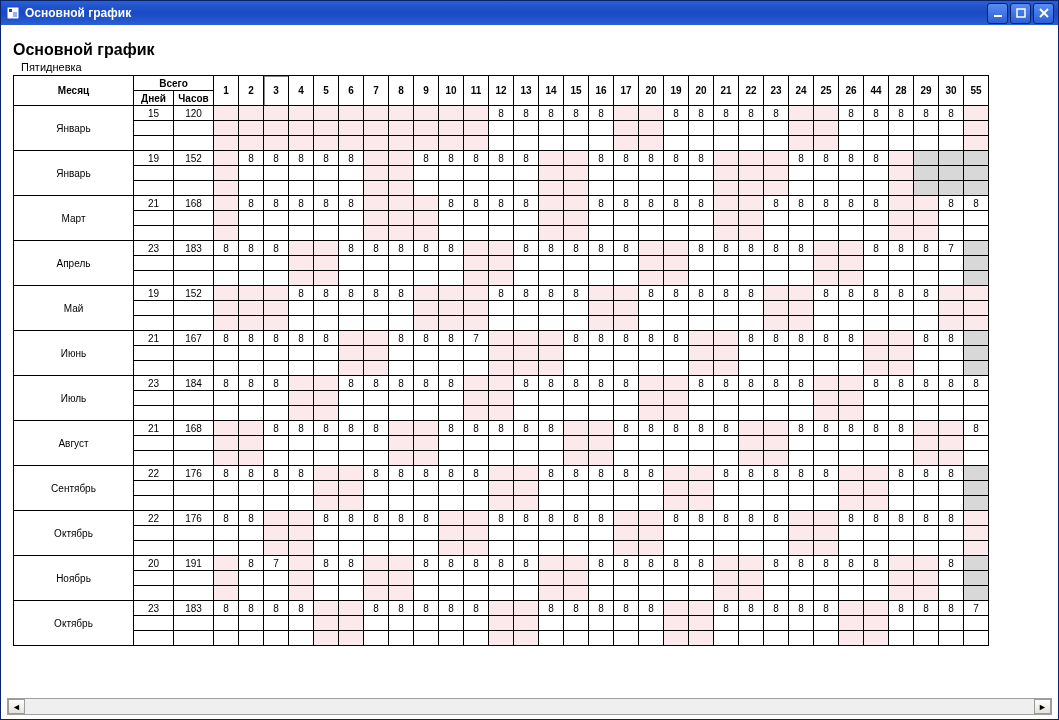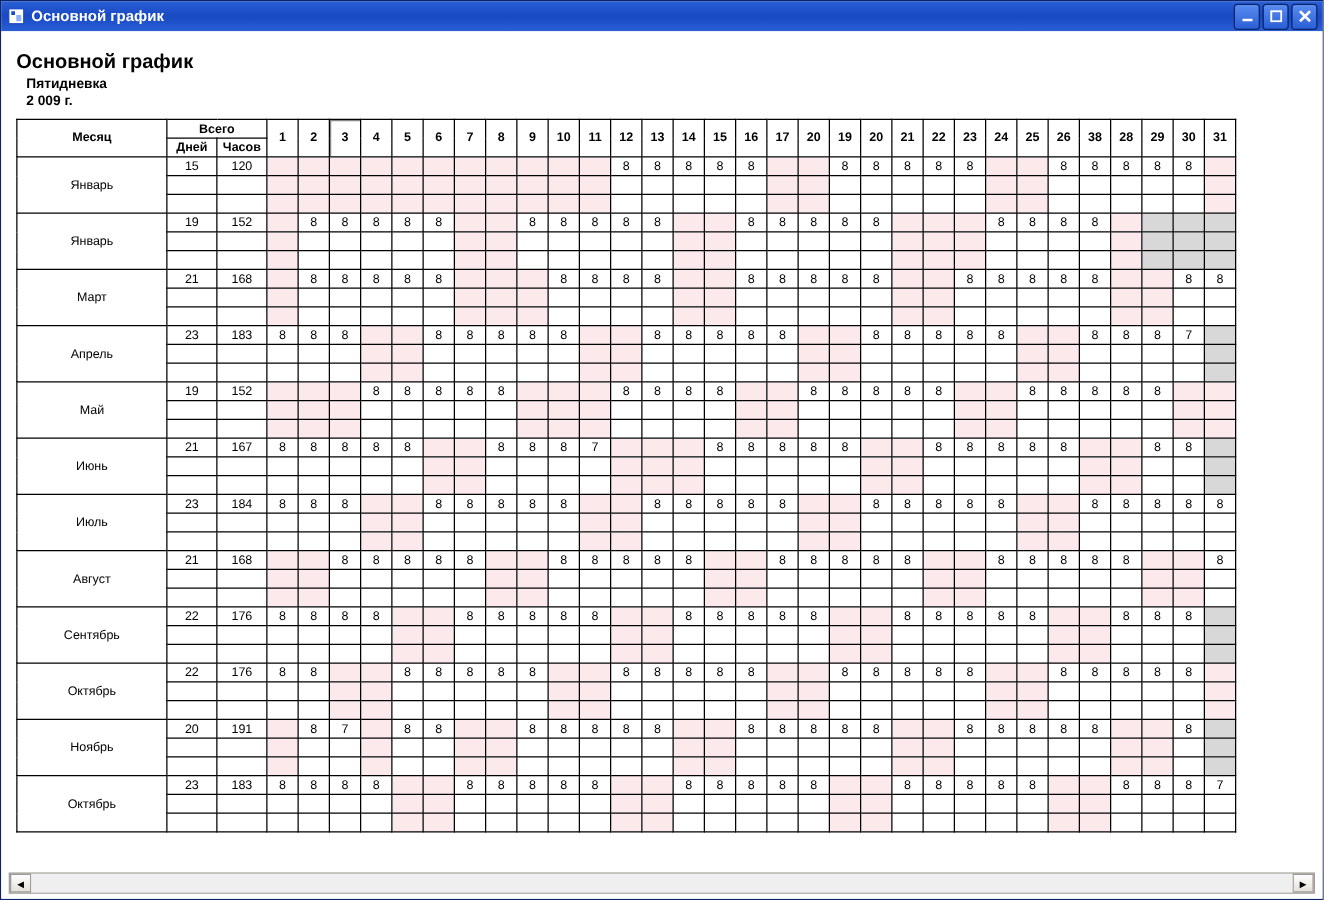--- a/index.html
+++ b/index.html
@@ -12,7 +12,7 @@
   .winbtn { width: 21px; height: 21px; background: linear-gradient(to bottom, #5a8cf0, #2a5fd6); border: 1px solid #0a246a; border-radius: 3px; display: flex; align-items: center; justify-content: center; color: #fff; font-weight: bold; font-size: 11px; cursor: pointer; }
   .client { flex: 1; background: #fff; padding: 10px 8px 0 8px; position: relative; overflow: hidden; }
   .report-title { font-size: 16px; font-weight: bold; margin: 6px 0 2px 4px; }
-  .report-sub { font-size: 11px; font-weight: bold; margin: 0 0 2px 12px; }
+  .report-sub { font-size: 11px; font-weight: normal; margin: 0 0 2px 12px; }
   .report-year { font-size: 11px; font-weight: bold; margin: 0 0 8px 12px; }
 
   table.cal { border-collapse: collapse; table-layout: fixed; width: 838px; margin-left: 4px; }

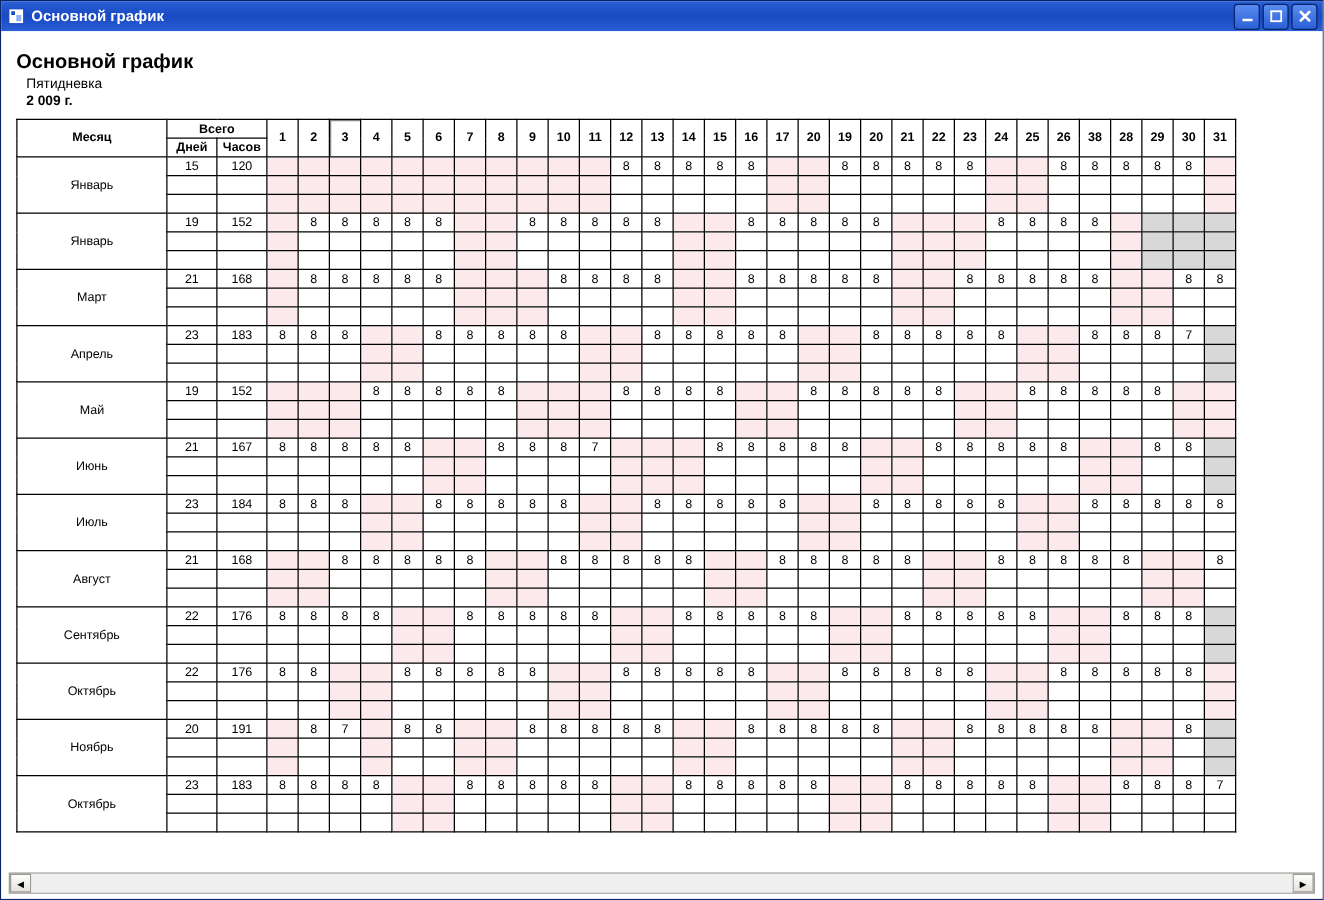--- a/index.html
+++ b/index.html
@@ -69,7 +69,6 @@
   <div class="client">
     <div class="report-title">Основной график</div>
     <div class="report-sub">Пятидневка</div>
-    <div class="report-year">2 009 г.</div>
 
     <table class="cal">
       <colgroup>

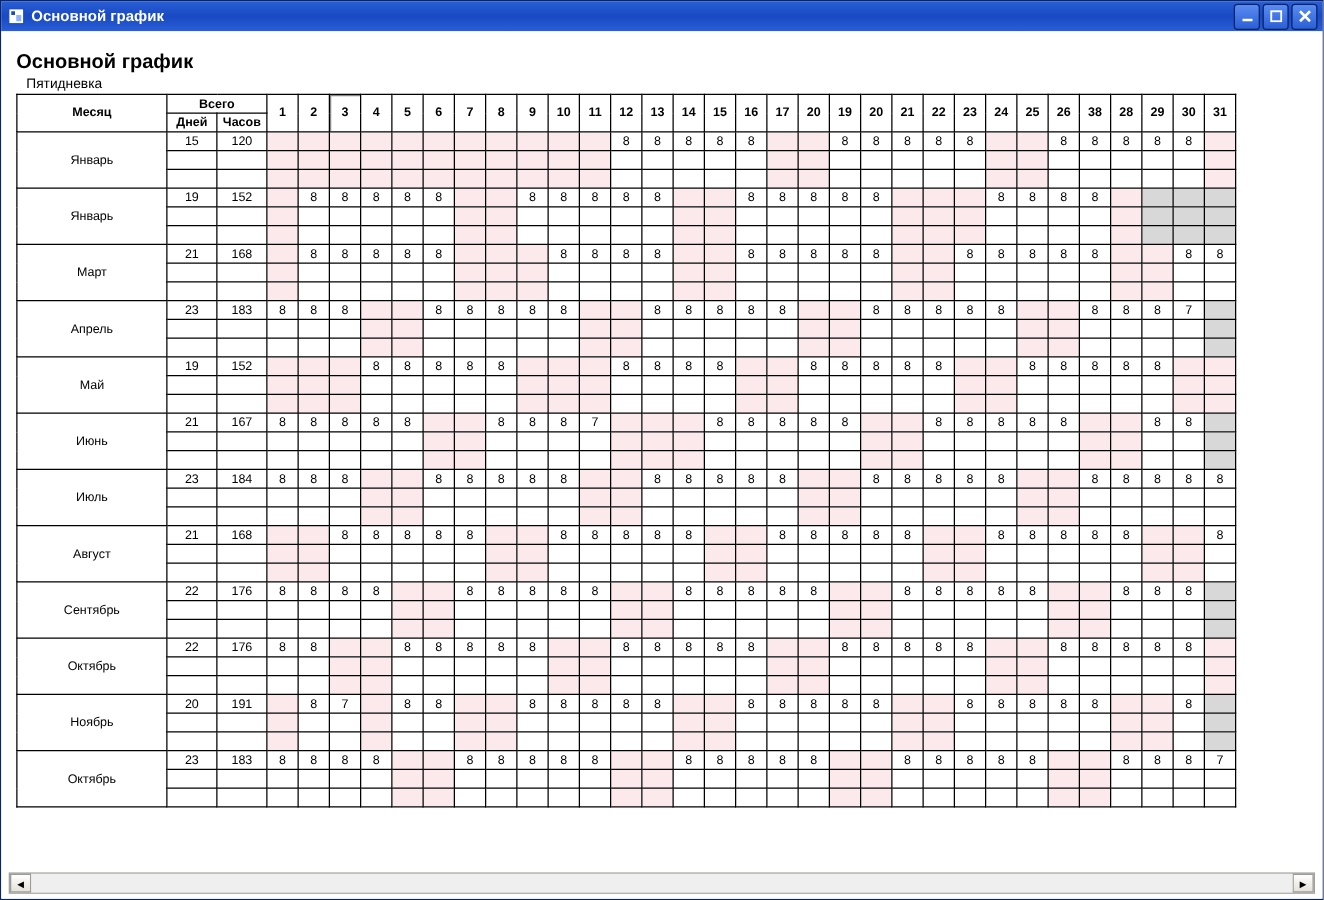--- a/index.html
+++ b/index.html
@@ -137,7 +137,7 @@
             <th rowspan="2">24</th>
             <th rowspan="2">25</th>
             <th rowspan="2">26</th>
-            <th rowspan="2">38</th>
+            <th rowspan="2">44</th>
             <th rowspan="2">28</th>
             <th rowspan="2">29</th>
             <th rowspan="2">30</th>

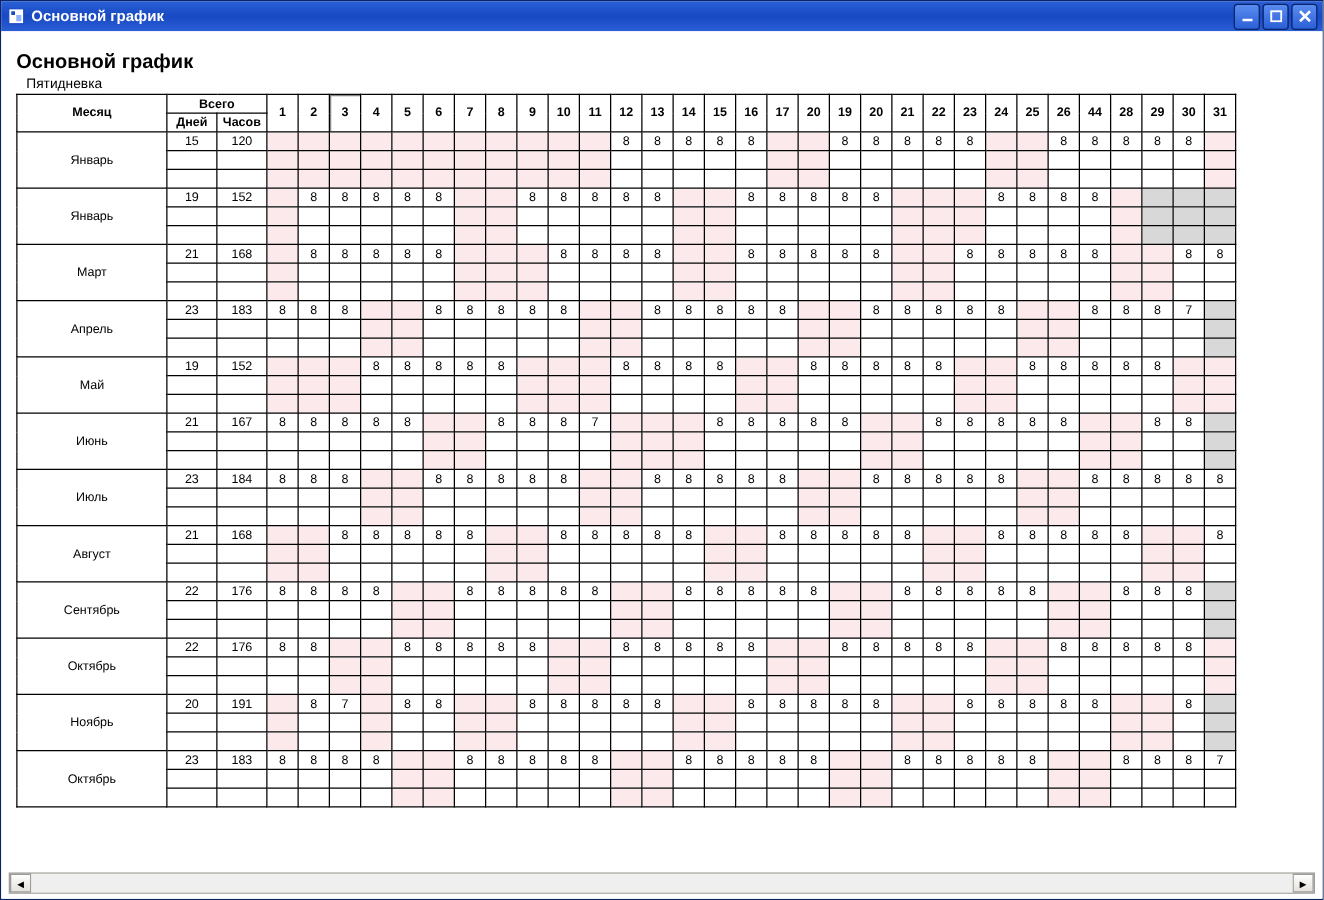--- a/index.html
+++ b/index.html
@@ -141,7 +141,7 @@
             <th rowspan="2">28</th>
             <th rowspan="2">29</th>
             <th rowspan="2">30</th>
-            <th rowspan="2">31</th>
+            <th rowspan="2">55</th>
           </tr>
         <tr id="hdr-row2">
             <th>Дней</th>

